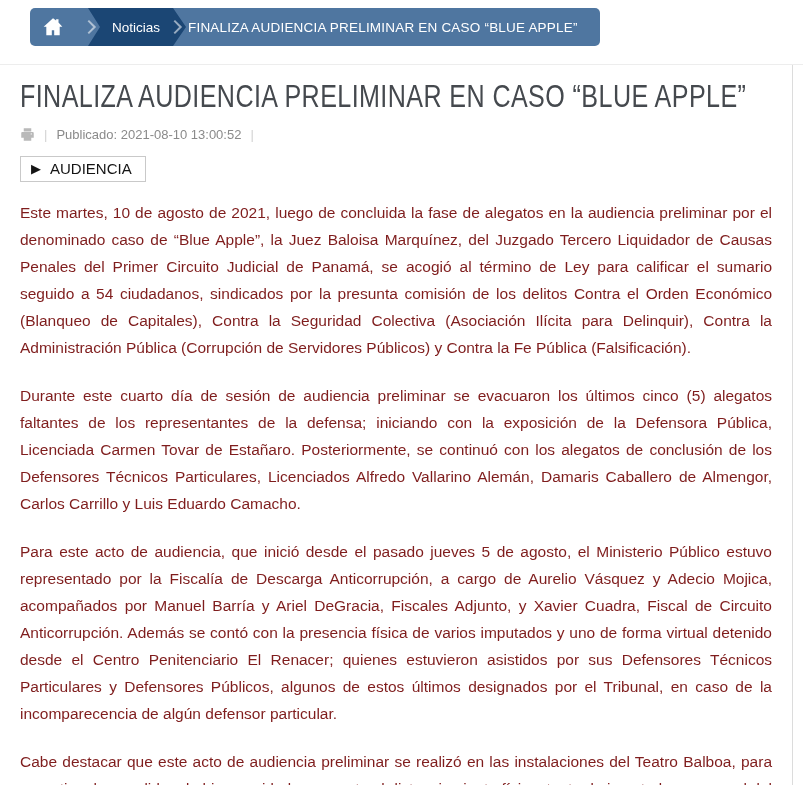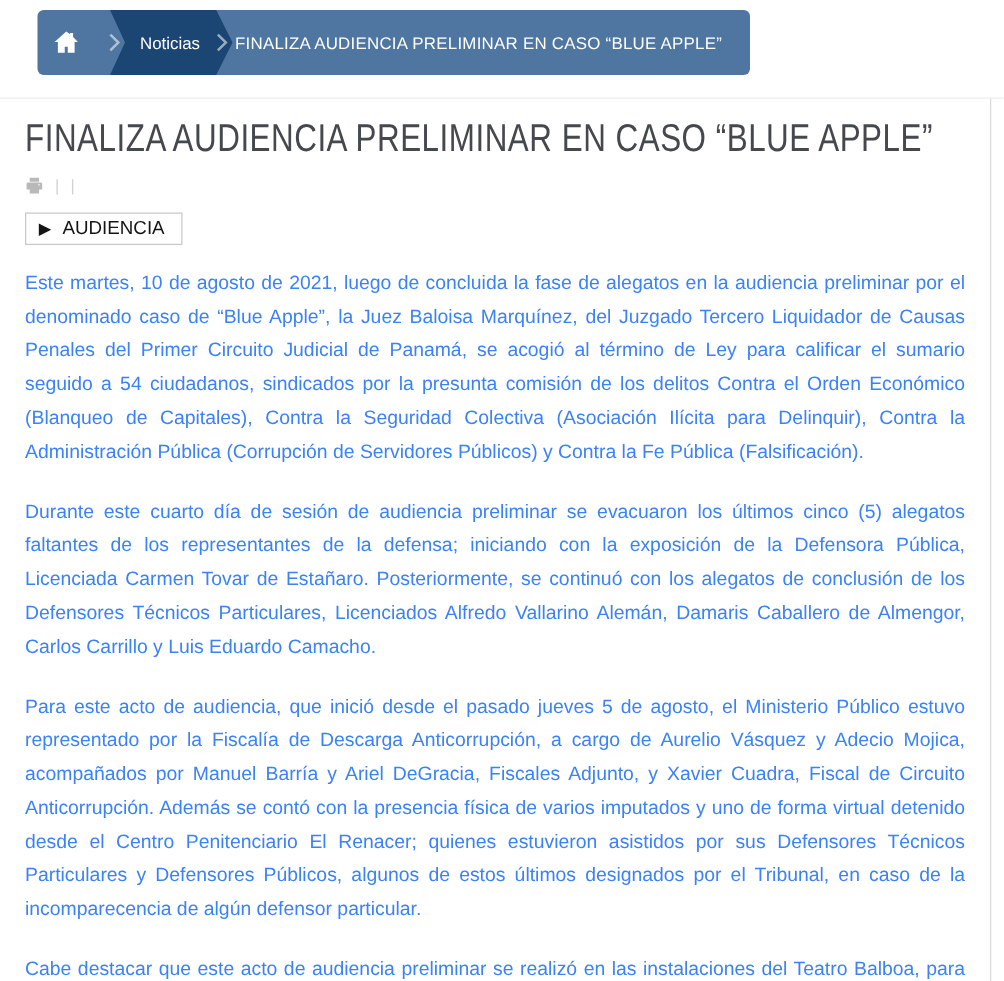--- a/index.html
+++ b/index.html
@@ -7,7 +7,7 @@
                font-family: "Liberation Sans", sans-serif; }
 
   
-  .breadcrumb { display: inline-flex; align-items: stretch; height: 52px;
+  .breadcrumb { display: inline-flex; align-items: stretch; height: 38px;
                 margin: 8px 0 0 30px; background: #4f76a0; border-radius: 5px;
                 overflow: hidden; }
   .bc-home { display: flex; align-items: center; justify-content: center;

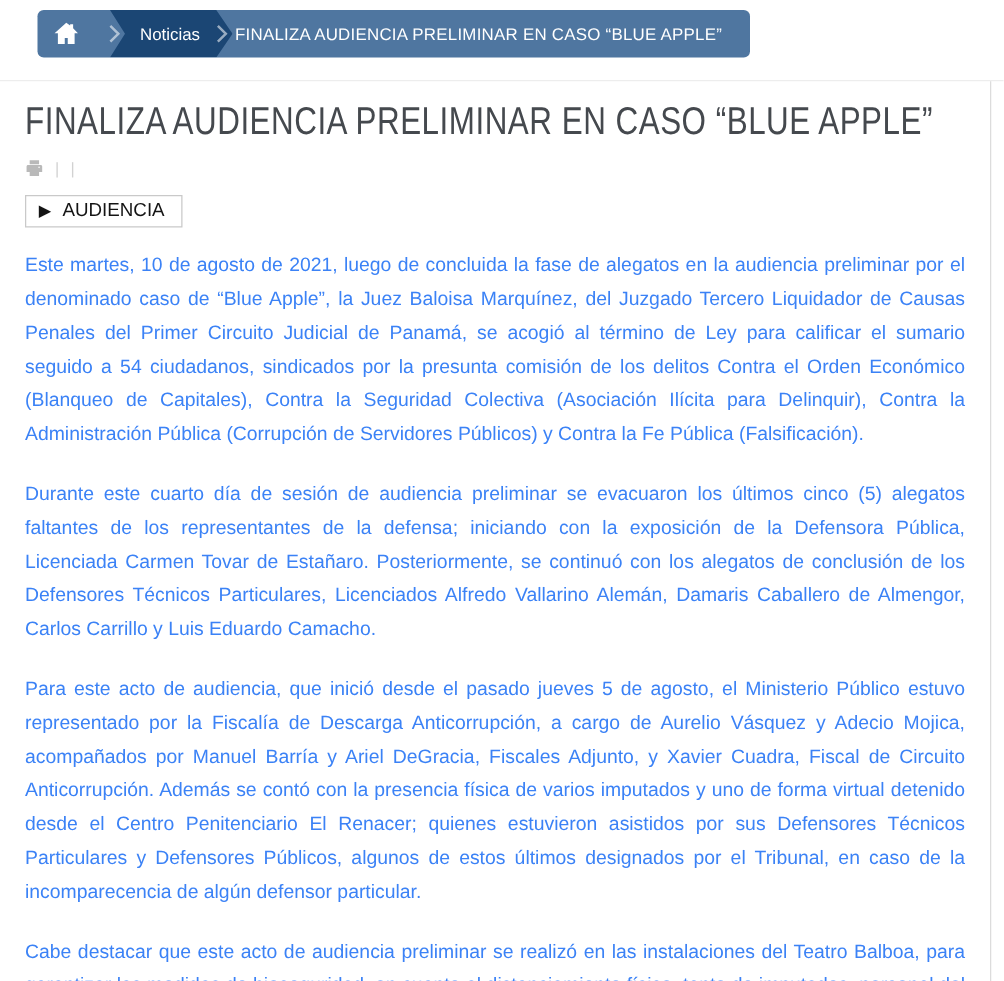--- a/index.html
+++ b/index.html
@@ -83,6 +83,7 @@
       </svg>
     </span>
     <span class="pipe">|</span>
+    <span>Publicado: 2021-08-10 13:00:52</span>
     <span class="pipe">|</span>
   </div>
 

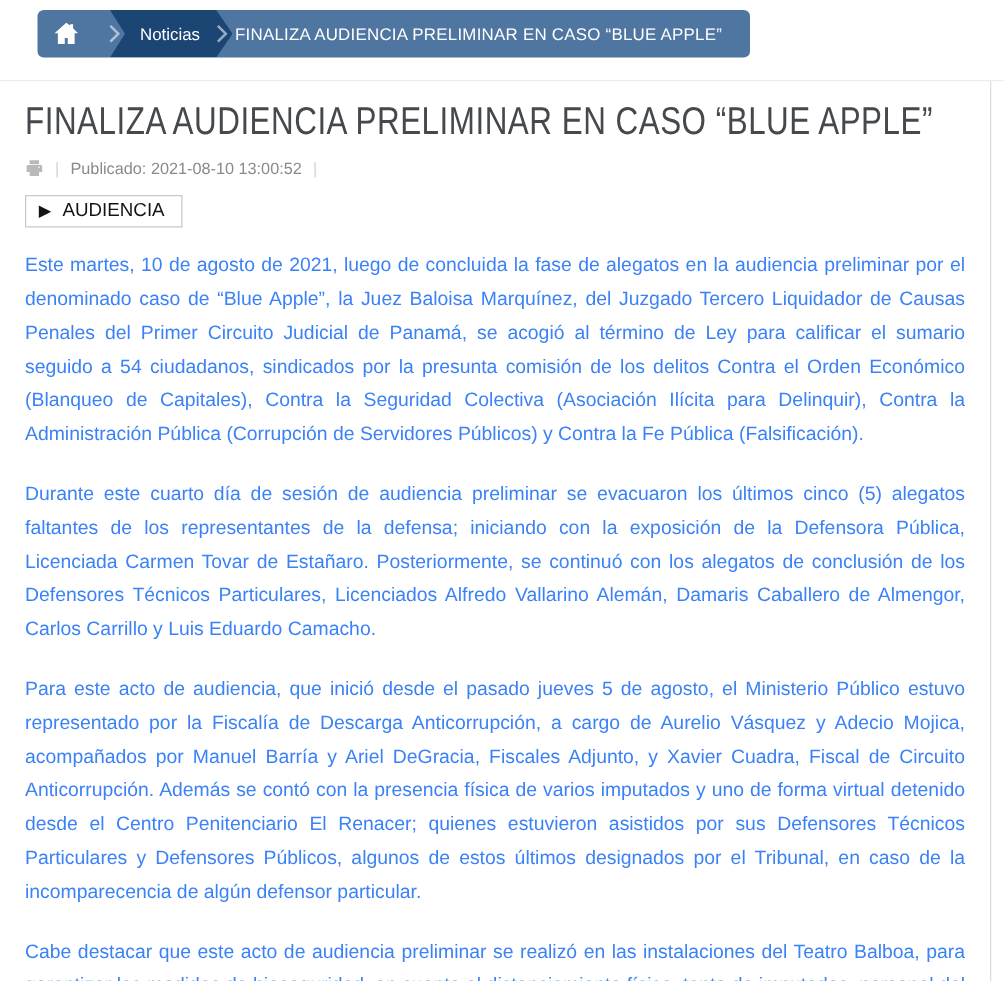--- a/index.html
+++ b/index.html
@@ -51,7 +51,7 @@
   .play-glyph { font-size: 13px; line-height: 1; color: #141414; }
 
   
-  .body-text p { color: #3b82f6; font-size: 15.5px; line-height: 27px;
+  .body-text p { color: #7f1d1d; font-size: 15.5px; line-height: 27px;
                  text-align: justify; margin: 0 0 21px 0; }
 </style>
 </head>

